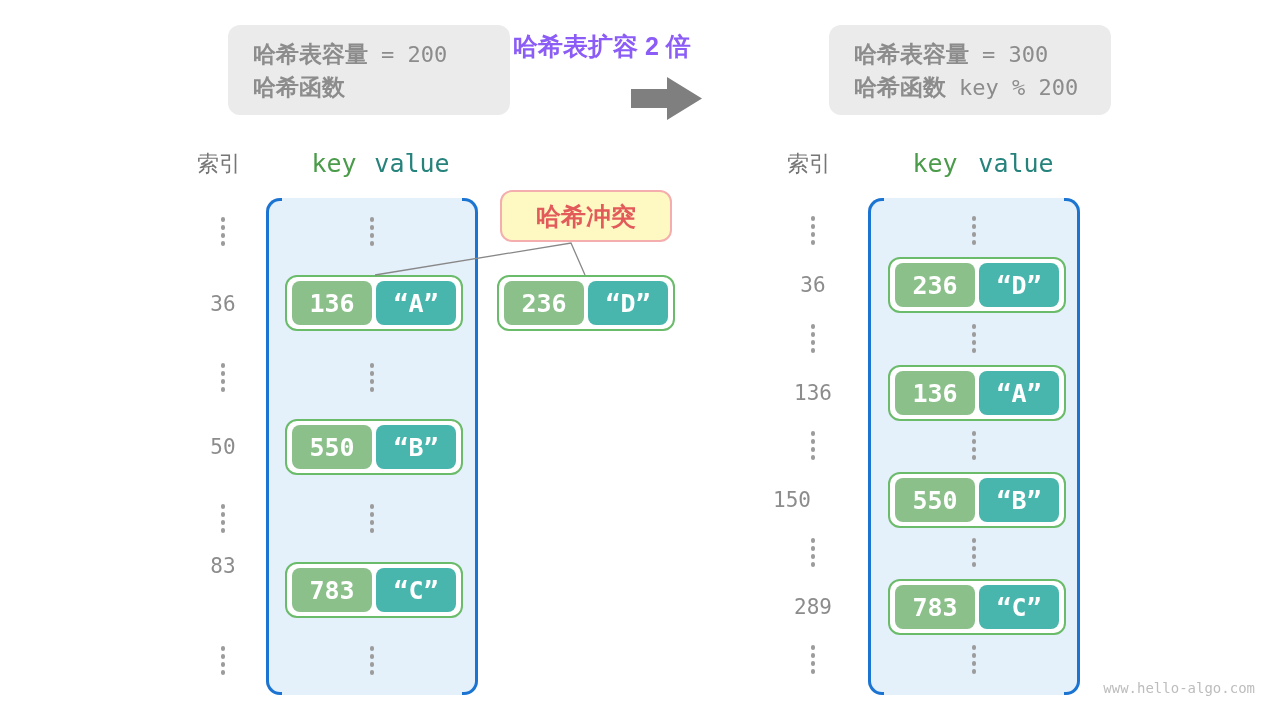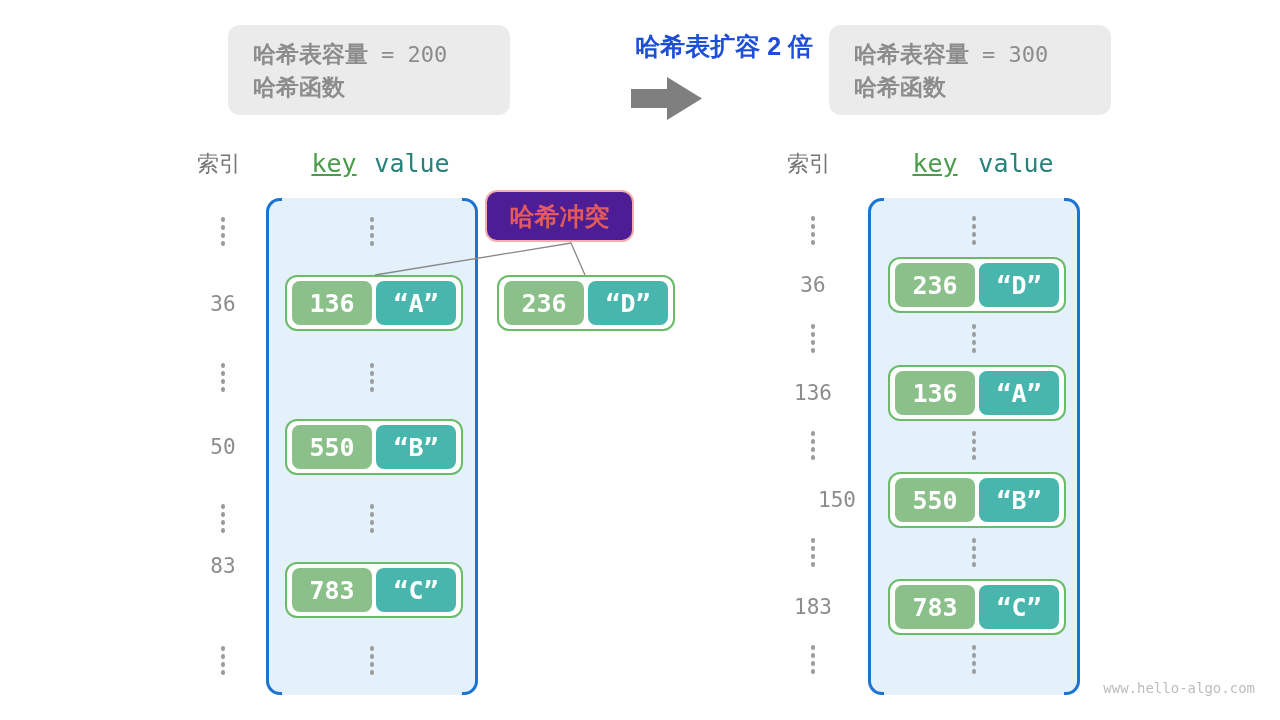--- a/index.html
+++ b/index.html
@@ -21,8 +21,8 @@
 
   
   .expand-title {
-    position:absolute; left:490px; top:30px; width:300px; text-align:right;
-    font-weight:bold; font-size:25px; color:#1d4ed8;
+    position:absolute; left:490px; top:30px; width:300px; text-align:left;
+    font-weight:bold; font-size:25px; color:#8b5cf6;
   }
 
   

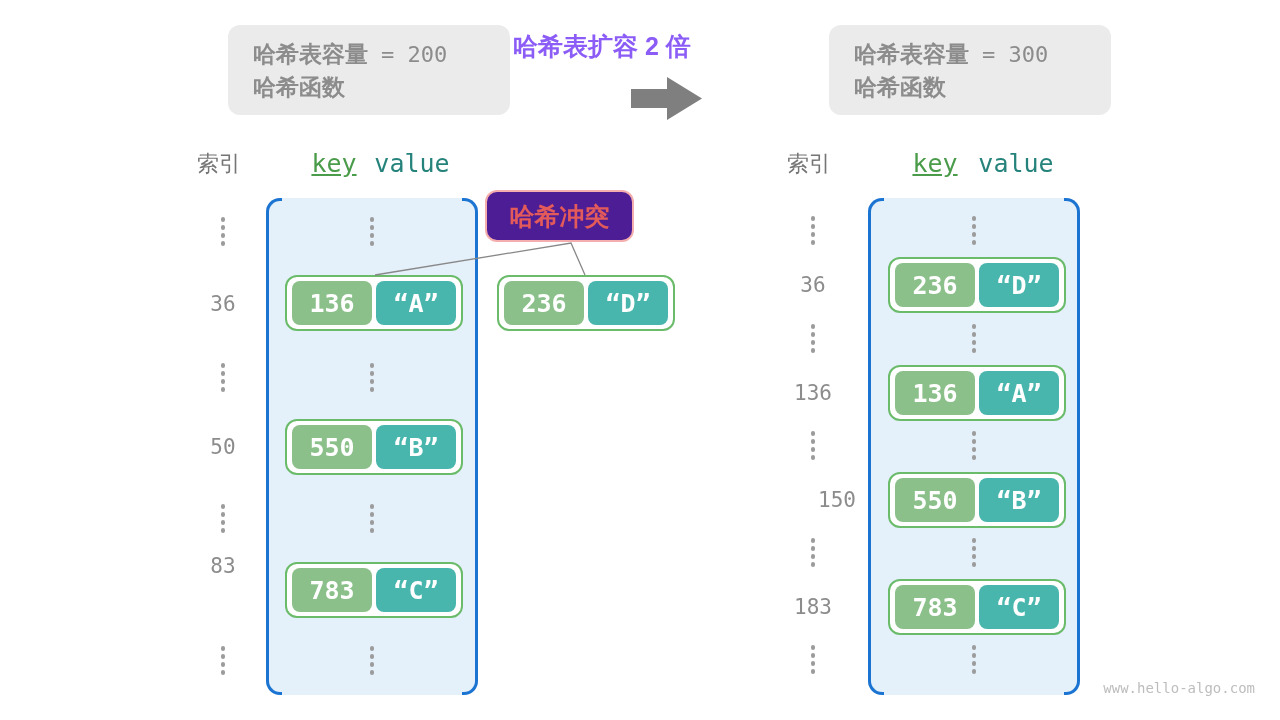--- a/index.html
+++ b/index.html
@@ -102,6 +102,7 @@
     </div>
     <div class="info-line">
       <span class="info-label">哈希函数</span>
+      <span class="info-code">key % 200</span>
     </div>
   </div>
 

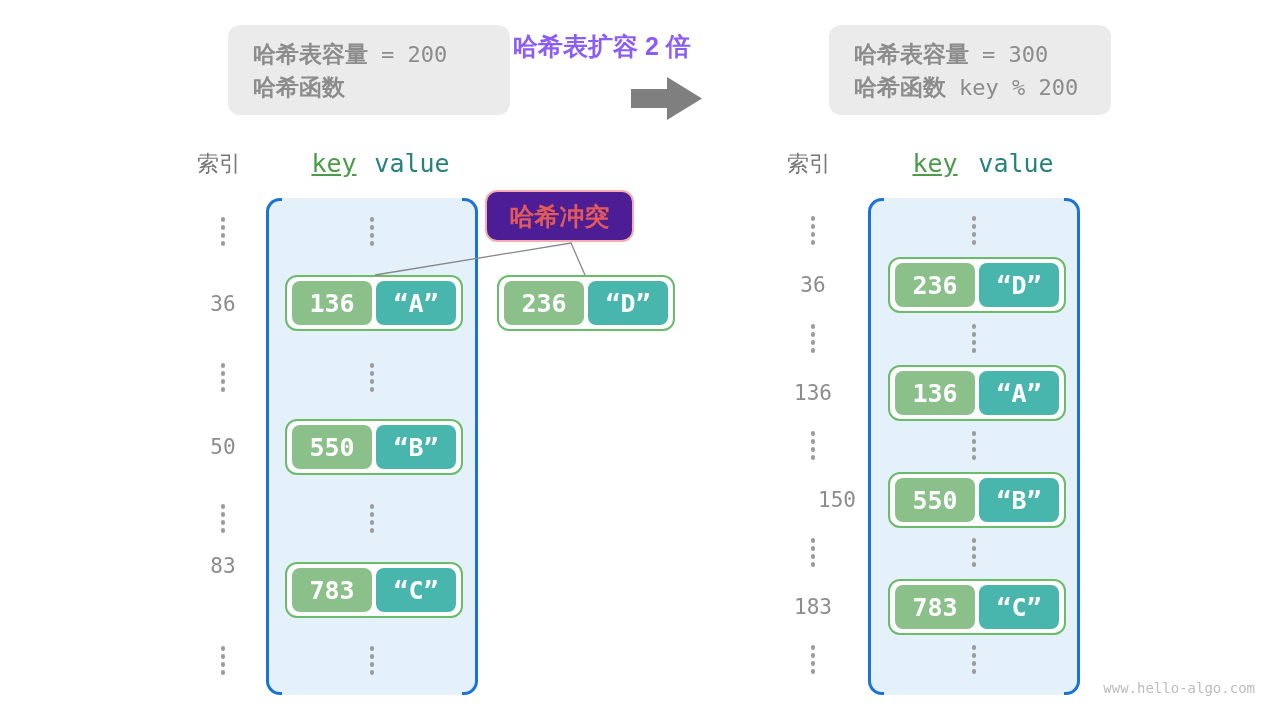--- a/index.html
+++ b/index.html
@@ -28,7 +28,7 @@
   
   .hdr { position:absolute; top:150px; line-height:28px; text-align:center; }
   .hdr-index { font-size:22px; color:#757575; width:52px; }
-  .hdr-key   { font-family:"DejaVu Sans Mono", monospace; font-size:25px; color:#4a9b4a; width:60px;text-decoration:underline; }
+  .hdr-key   { font-family:"DejaVu Sans Mono", monospace; font-size:25px; color:#4a9b4a; width:60px; }
   .hdr-value { font-family:"DejaVu Sans Mono", monospace; font-size:25px; color:#26837c; width:76px; }
 
   

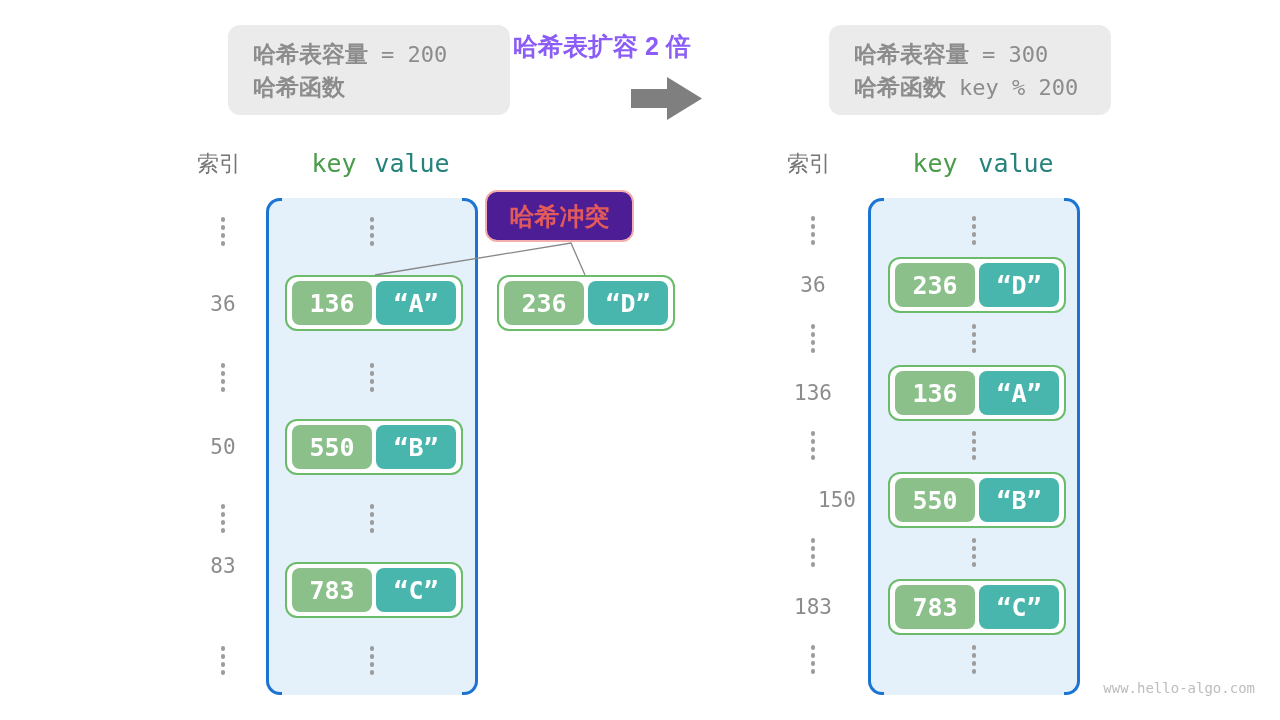--- a/index.html
+++ b/index.html
@@ -63,8 +63,8 @@
 
   
   .collision-label {
-    position:absolute; left:462px; top:190px; width:149px; height:52px;
-    background:#4c1d95; border:2px solid #f5aeae; border-radius:12px;
+    position:absolute; left:477px; top:190px; width:172px; height:52px;
+    background:#fef9c3; border:2px solid #f5aeae; border-radius:12px;
     display:flex; align-items:center; justify-content:center;
     font-weight:bold; font-size:25px; color:#e25a5a;
   }

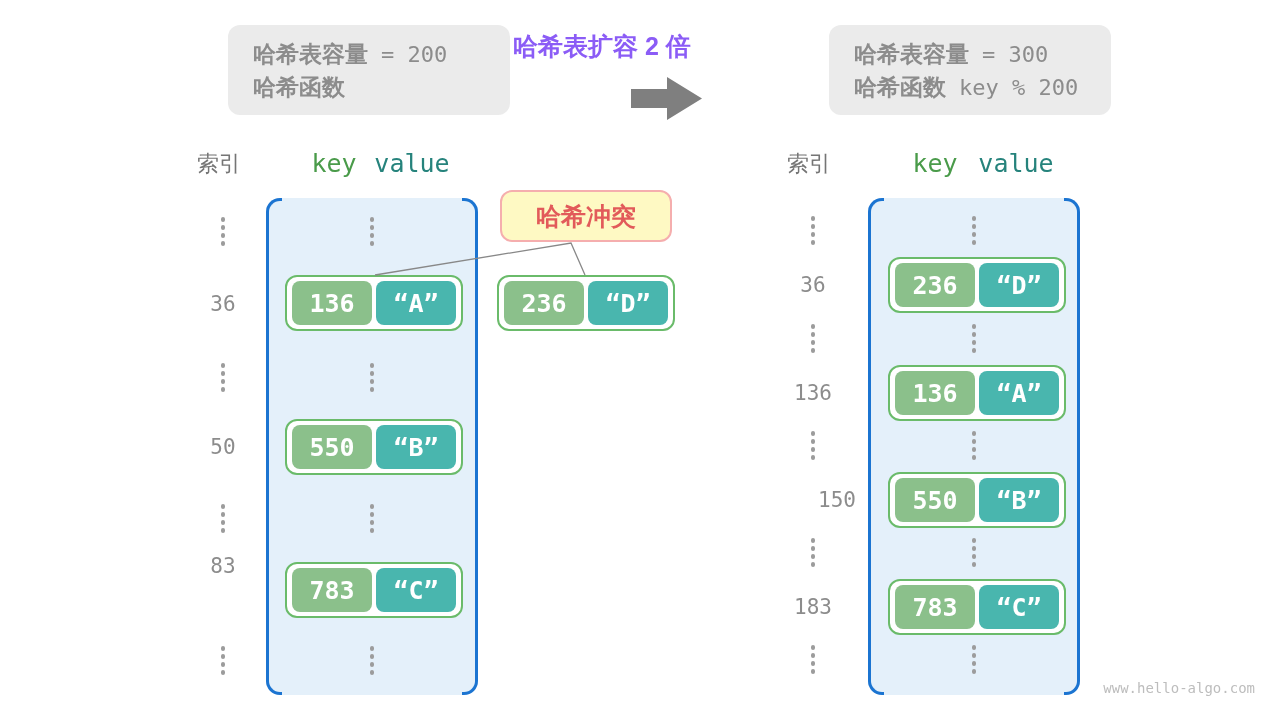--- a/index.html
+++ b/index.html
@@ -219,7 +219,7 @@
       <i></i>
       <i></i>
     </div>
-  <div class="idx" style="left:784px; top:487px;">150</div>
+  <div class="idx" style="left:739px; top:487px;">150</div>
   <div class="dots" style="left:760px; top:538px;">
       <i></i>
       <i></i>

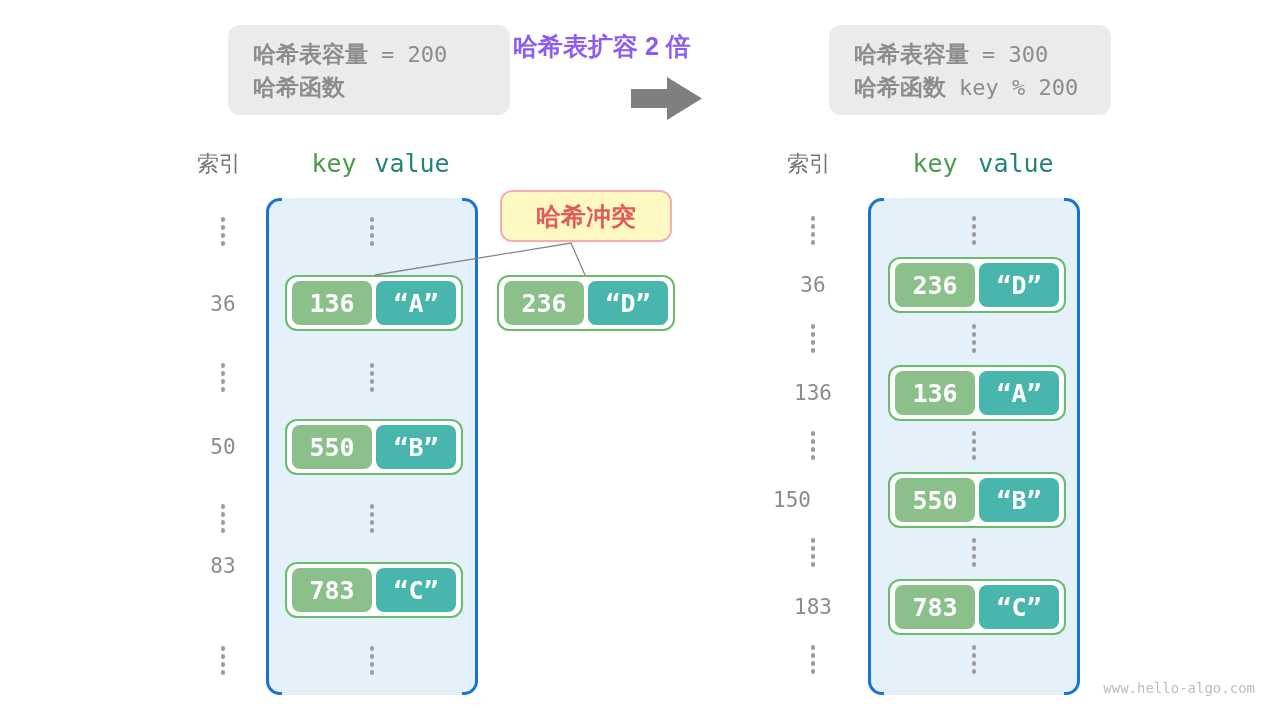--- a/index.html
+++ b/index.html
@@ -226,7 +226,7 @@
       <i></i>
       <i></i>
     </div>
-  <div class="idx" style="left:760px; top:594px;">183</div>
+  <div class="idx" style="left:760px; top:594px;">289</div>
   <div class="dots" style="left:760px; top:645px;">
       <i></i>
       <i></i>

